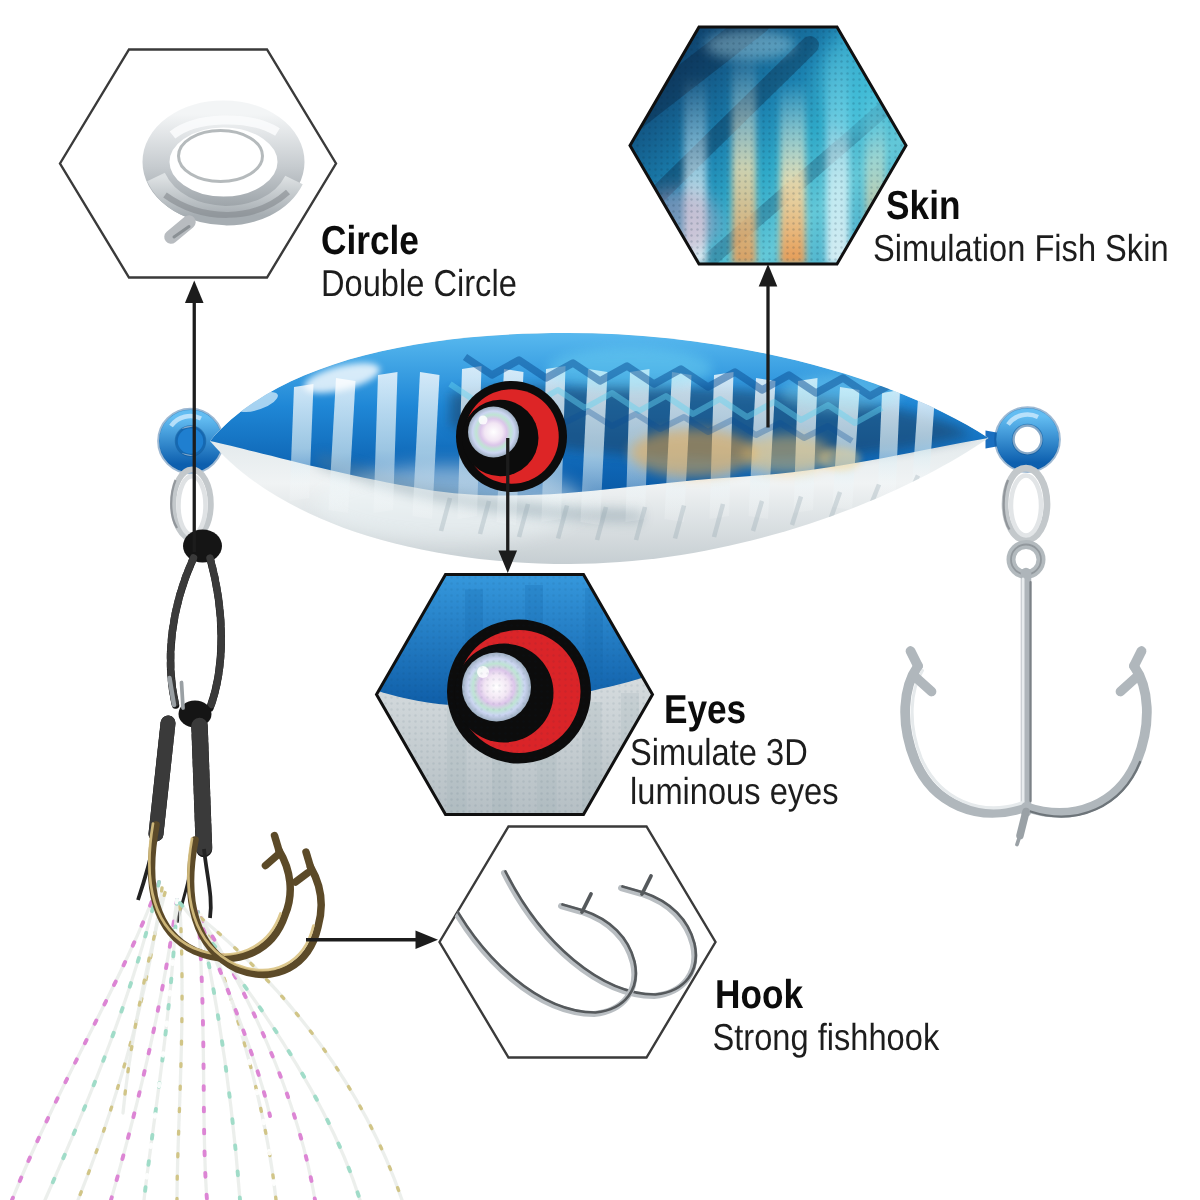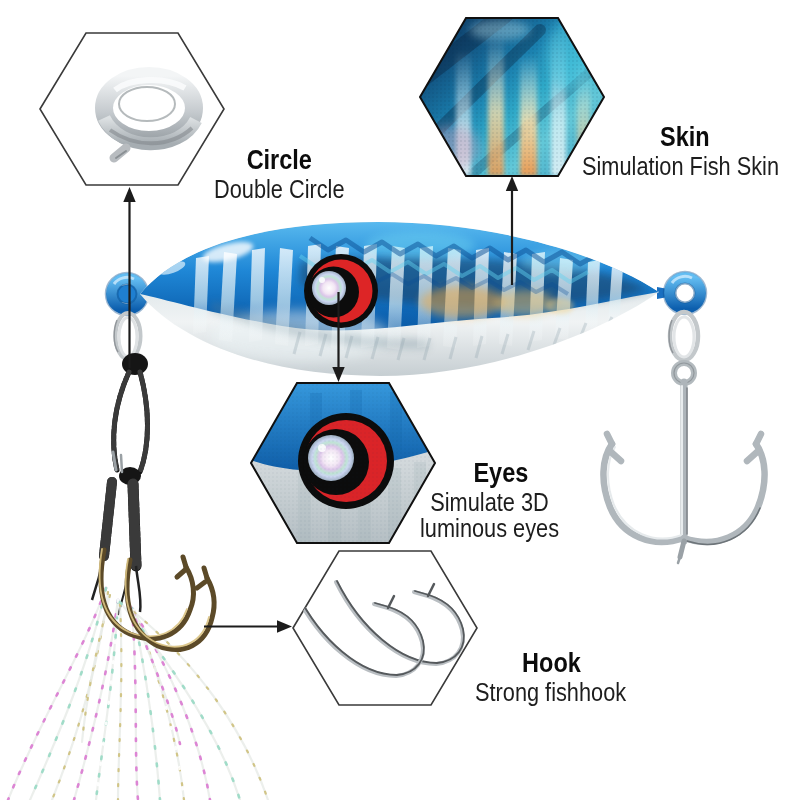--- a/index.html
+++ b/index.html
@@ -4,7 +4,7 @@
 <style>
   html,body{margin:0;padding:0;background:#ffffff;}
   .stage{position:relative;width:800px;height:800px;background:#ffffff;overflow:hidden;
-         font-family:"Liberation Sans","DejaVu Sans",sans-serif;text-align:center;}
+         font-family:"Liberation Sans","DejaVu Sans",sans-serif;}
   .stage svg{position:absolute;left:0;top:0;}
   .label{position:absolute;transform:scaleX(.87);transform-origin:0 0;color:#0c0c0c;}
   .label .title{font-size:27px;font-weight:700;line-height:28px;white-space:nowrap;}

